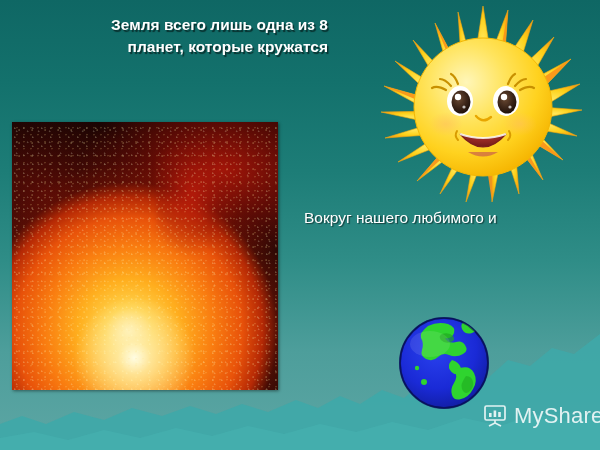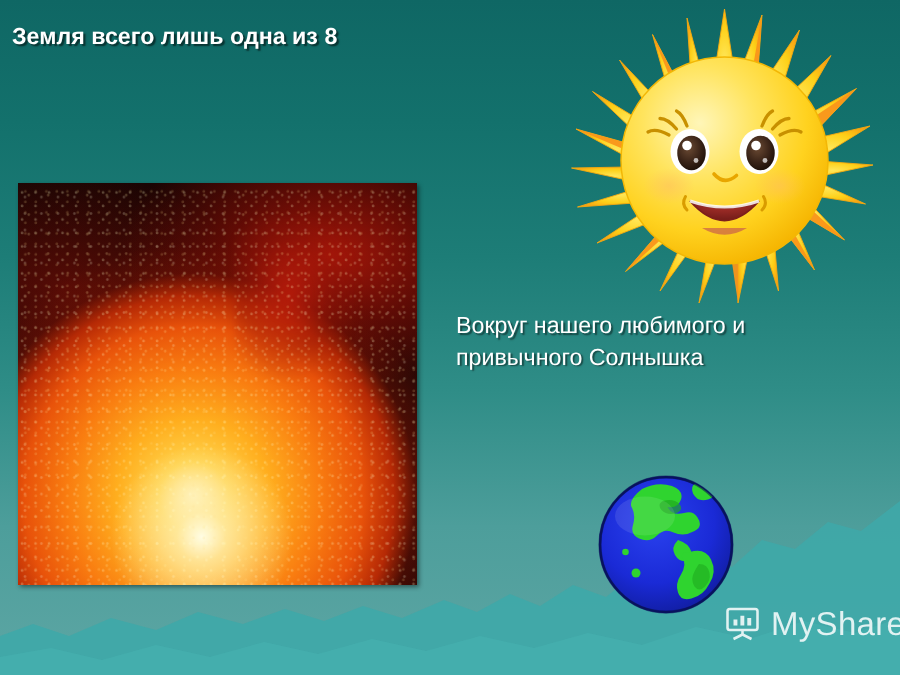--- a/index.html
+++ b/index.html
@@ -38,7 +38,7 @@
     left: 8px;
     top: 14px;
     width: 320px;
-    text-align: left;
+    text-align: right;
     color: #ffffff;
     font-size: 15.5px;
     font-weight: bold;

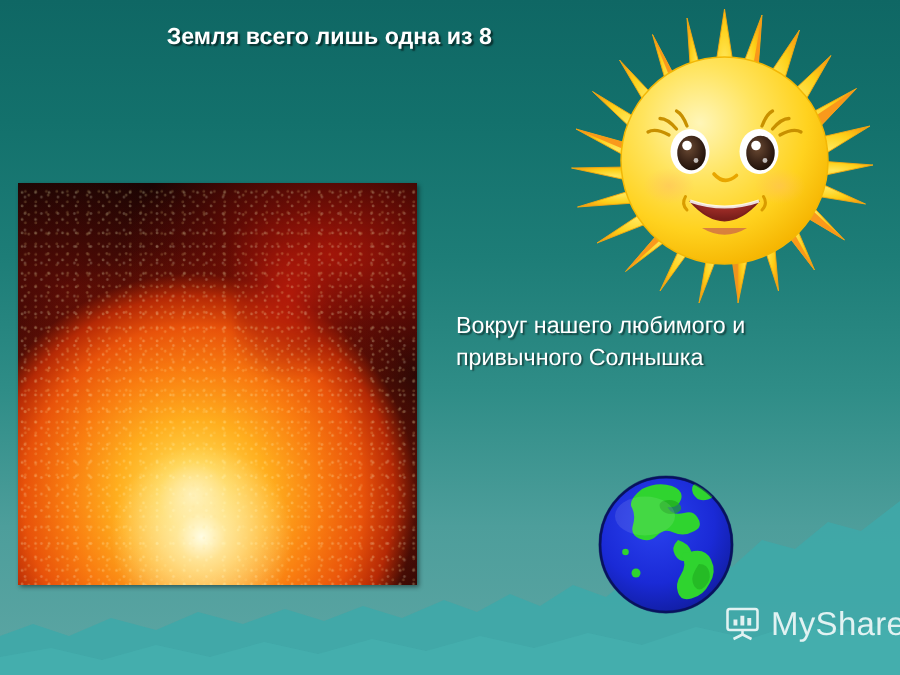--- a/index.html
+++ b/index.html
@@ -160,6 +160,7 @@
 
   <div class="title-block">
     <span class="tl">Земля всего лишь одна из 8</span>
+    <span class="tl">планет, которые кружатся</span>
   </div>
 
   <div class="sun-photo">

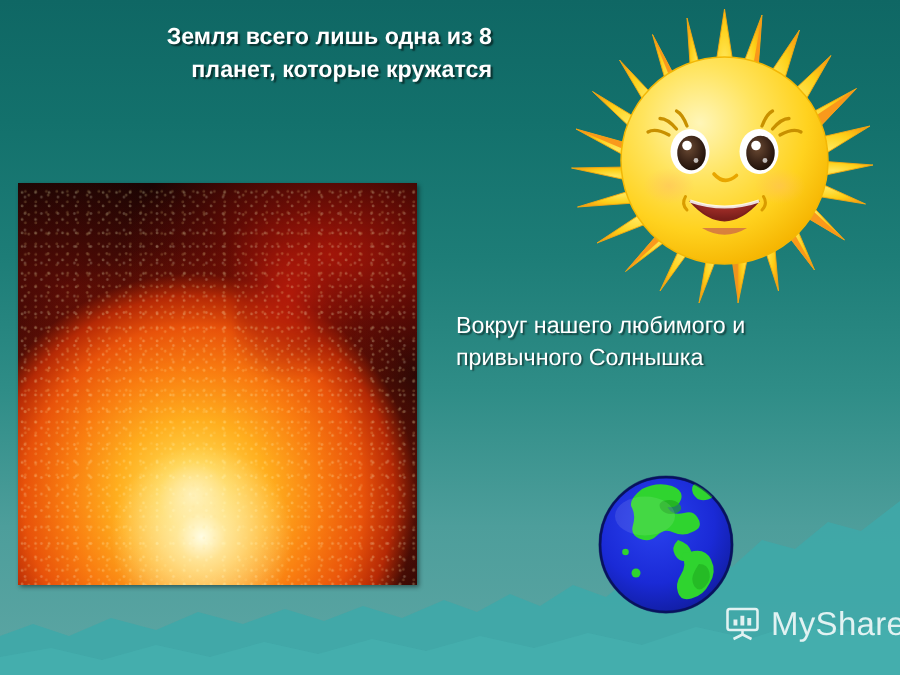--- a/index.html
+++ b/index.html
@@ -281,7 +281,6 @@
 
   <div class="caption-block">
     <span class="cl">Вокруг нашего любимого и</span>
-    <span class="cl">привычного Солнышка</span>
   </div>
 
   <svg class="earth" viewBox="0 0 96 94">

